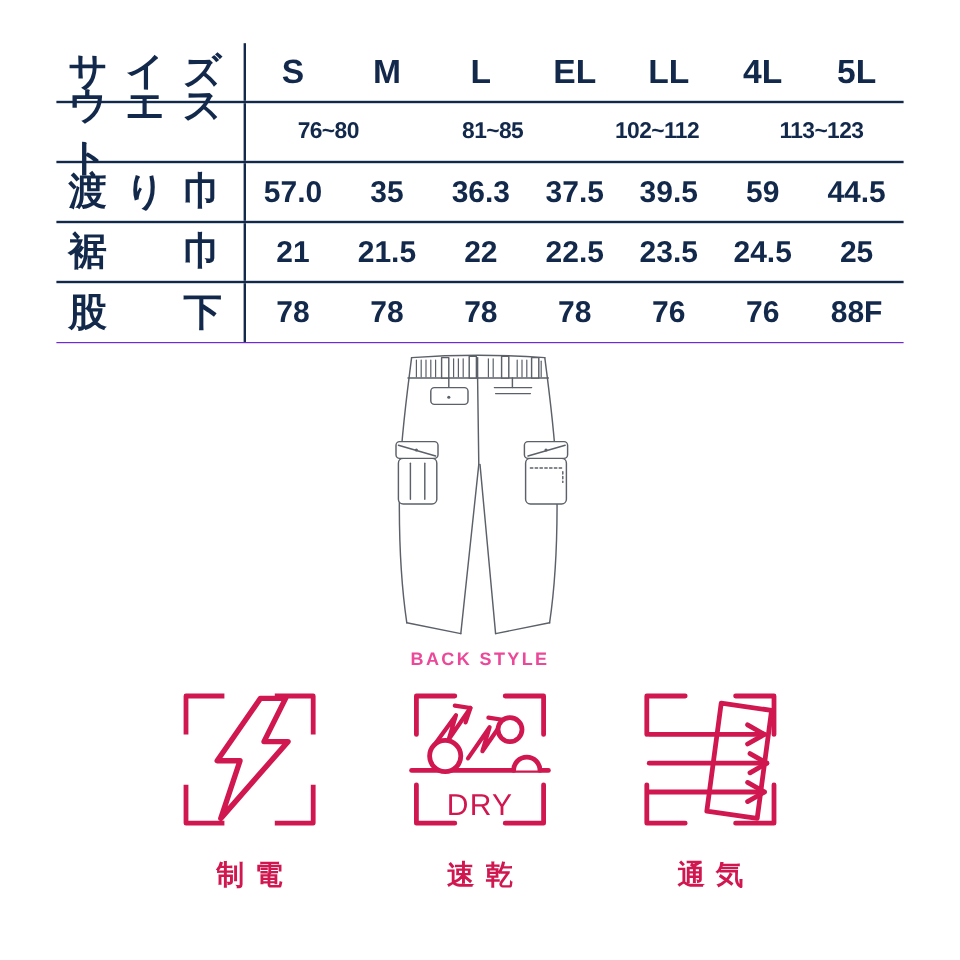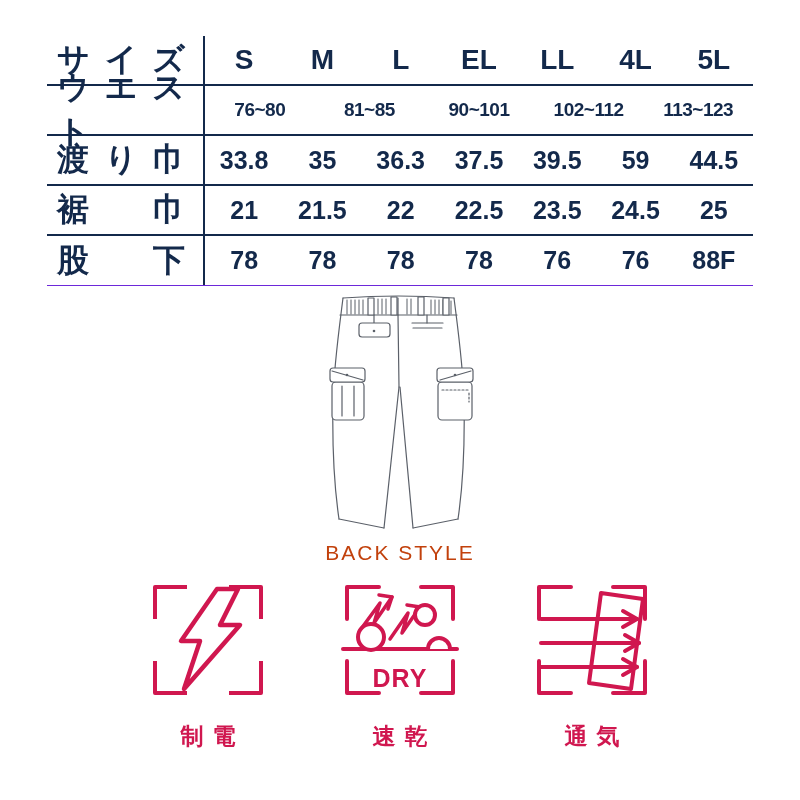--- a/index.html
+++ b/index.html
@@ -64,7 +64,6 @@
     <div class="tcells">
       <div class="tcell">76~80</div>
       <div class="tcell">81~85</div>
-      <div class="tcell">90~101</div>
       <div class="tcell">102~112</div>
       <div class="tcell">113~123</div>
     </div>

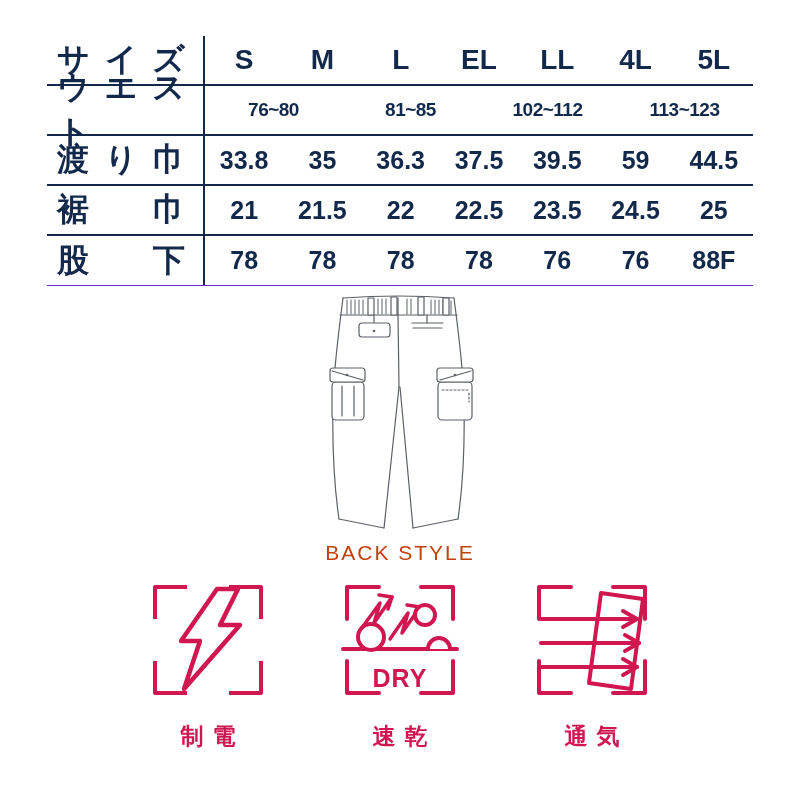--- a/index.html
+++ b/index.html
@@ -74,7 +74,7 @@
         <span>渡り巾</span>
       </div>
     <div class="tcells">
-      <div class="tcell">33.8</div>
+      <div class="tcell">57.0</div>
       <div class="tcell">35</div>
       <div class="tcell">36.3</div>
       <div class="tcell">37.5</div>

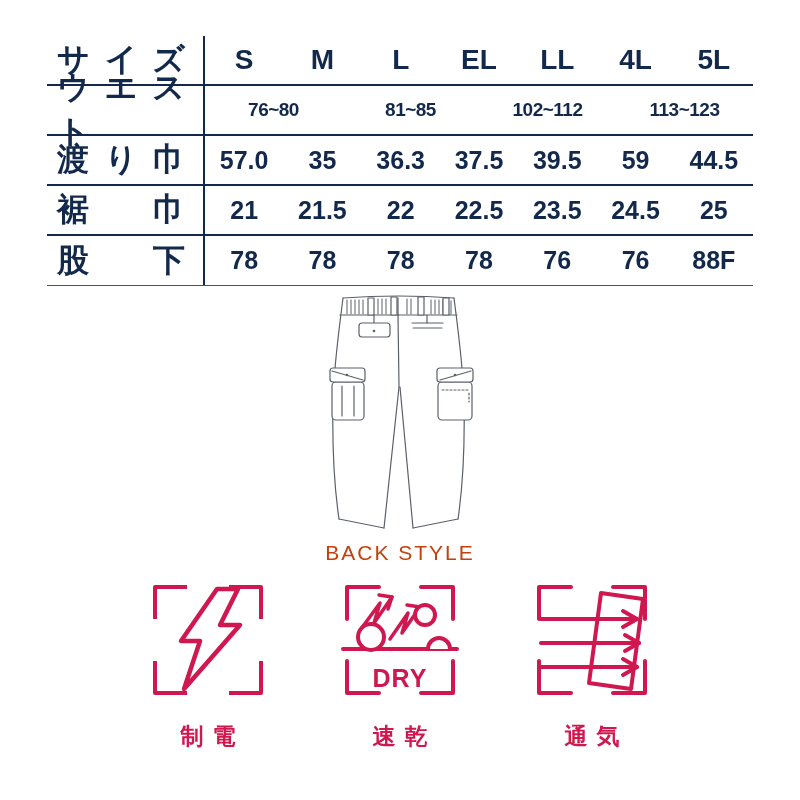--- a/index.html
+++ b/index.html
@@ -24,8 +24,8 @@
   
   .illustration-wrap { width:100%; display:flex; flex-direction:column; align-items:center; }
   .pants-svg { display:block; margin-top:4px; }
-  .back-style-caption { margin-top:6px; font-size:21px; font-weight:400;
-    letter-spacing:2px; color:#c2410c; }
+  .back-style-caption { margin-top:6px; font-size:15px; font-weight:700;
+    letter-spacing:2px; color:#ec4899; }
 
   
   .features { display:flex; justify-content:center; gap:62px; margin-top:10px; }

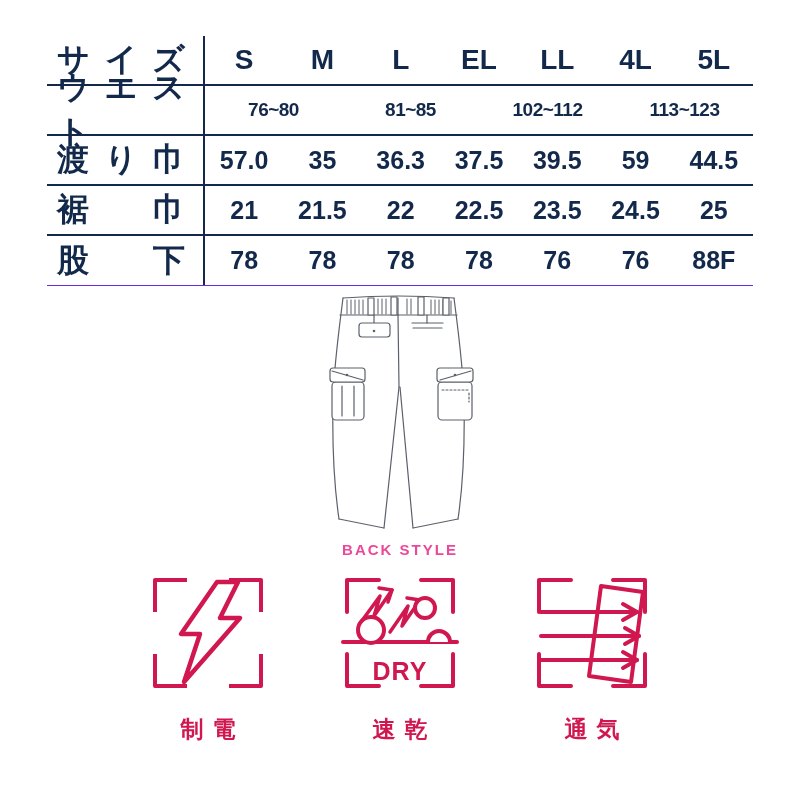--- a/index.html
+++ b/index.html
@@ -33,7 +33,7 @@
   .feature-icon-box { position:relative; width:130px; height:130px; color:#d0174f; }
   .feature-icon-box svg { display:block; }
   .dry-badge { position:absolute; left:0; right:0; bottom:12px; text-align:center;
-    font-size:25px; font-weight:bold; letter-spacing:1px; color:#d0174f; }
+    font-size:25px; font-weight:normal; letter-spacing:1px; color:#d0174f; }
   .feature-label { margin-top:16px; font-size:23px; font-weight:700; color:#d0174f;
     letter-spacing:9px; padding-left:9px; }
 </style>

